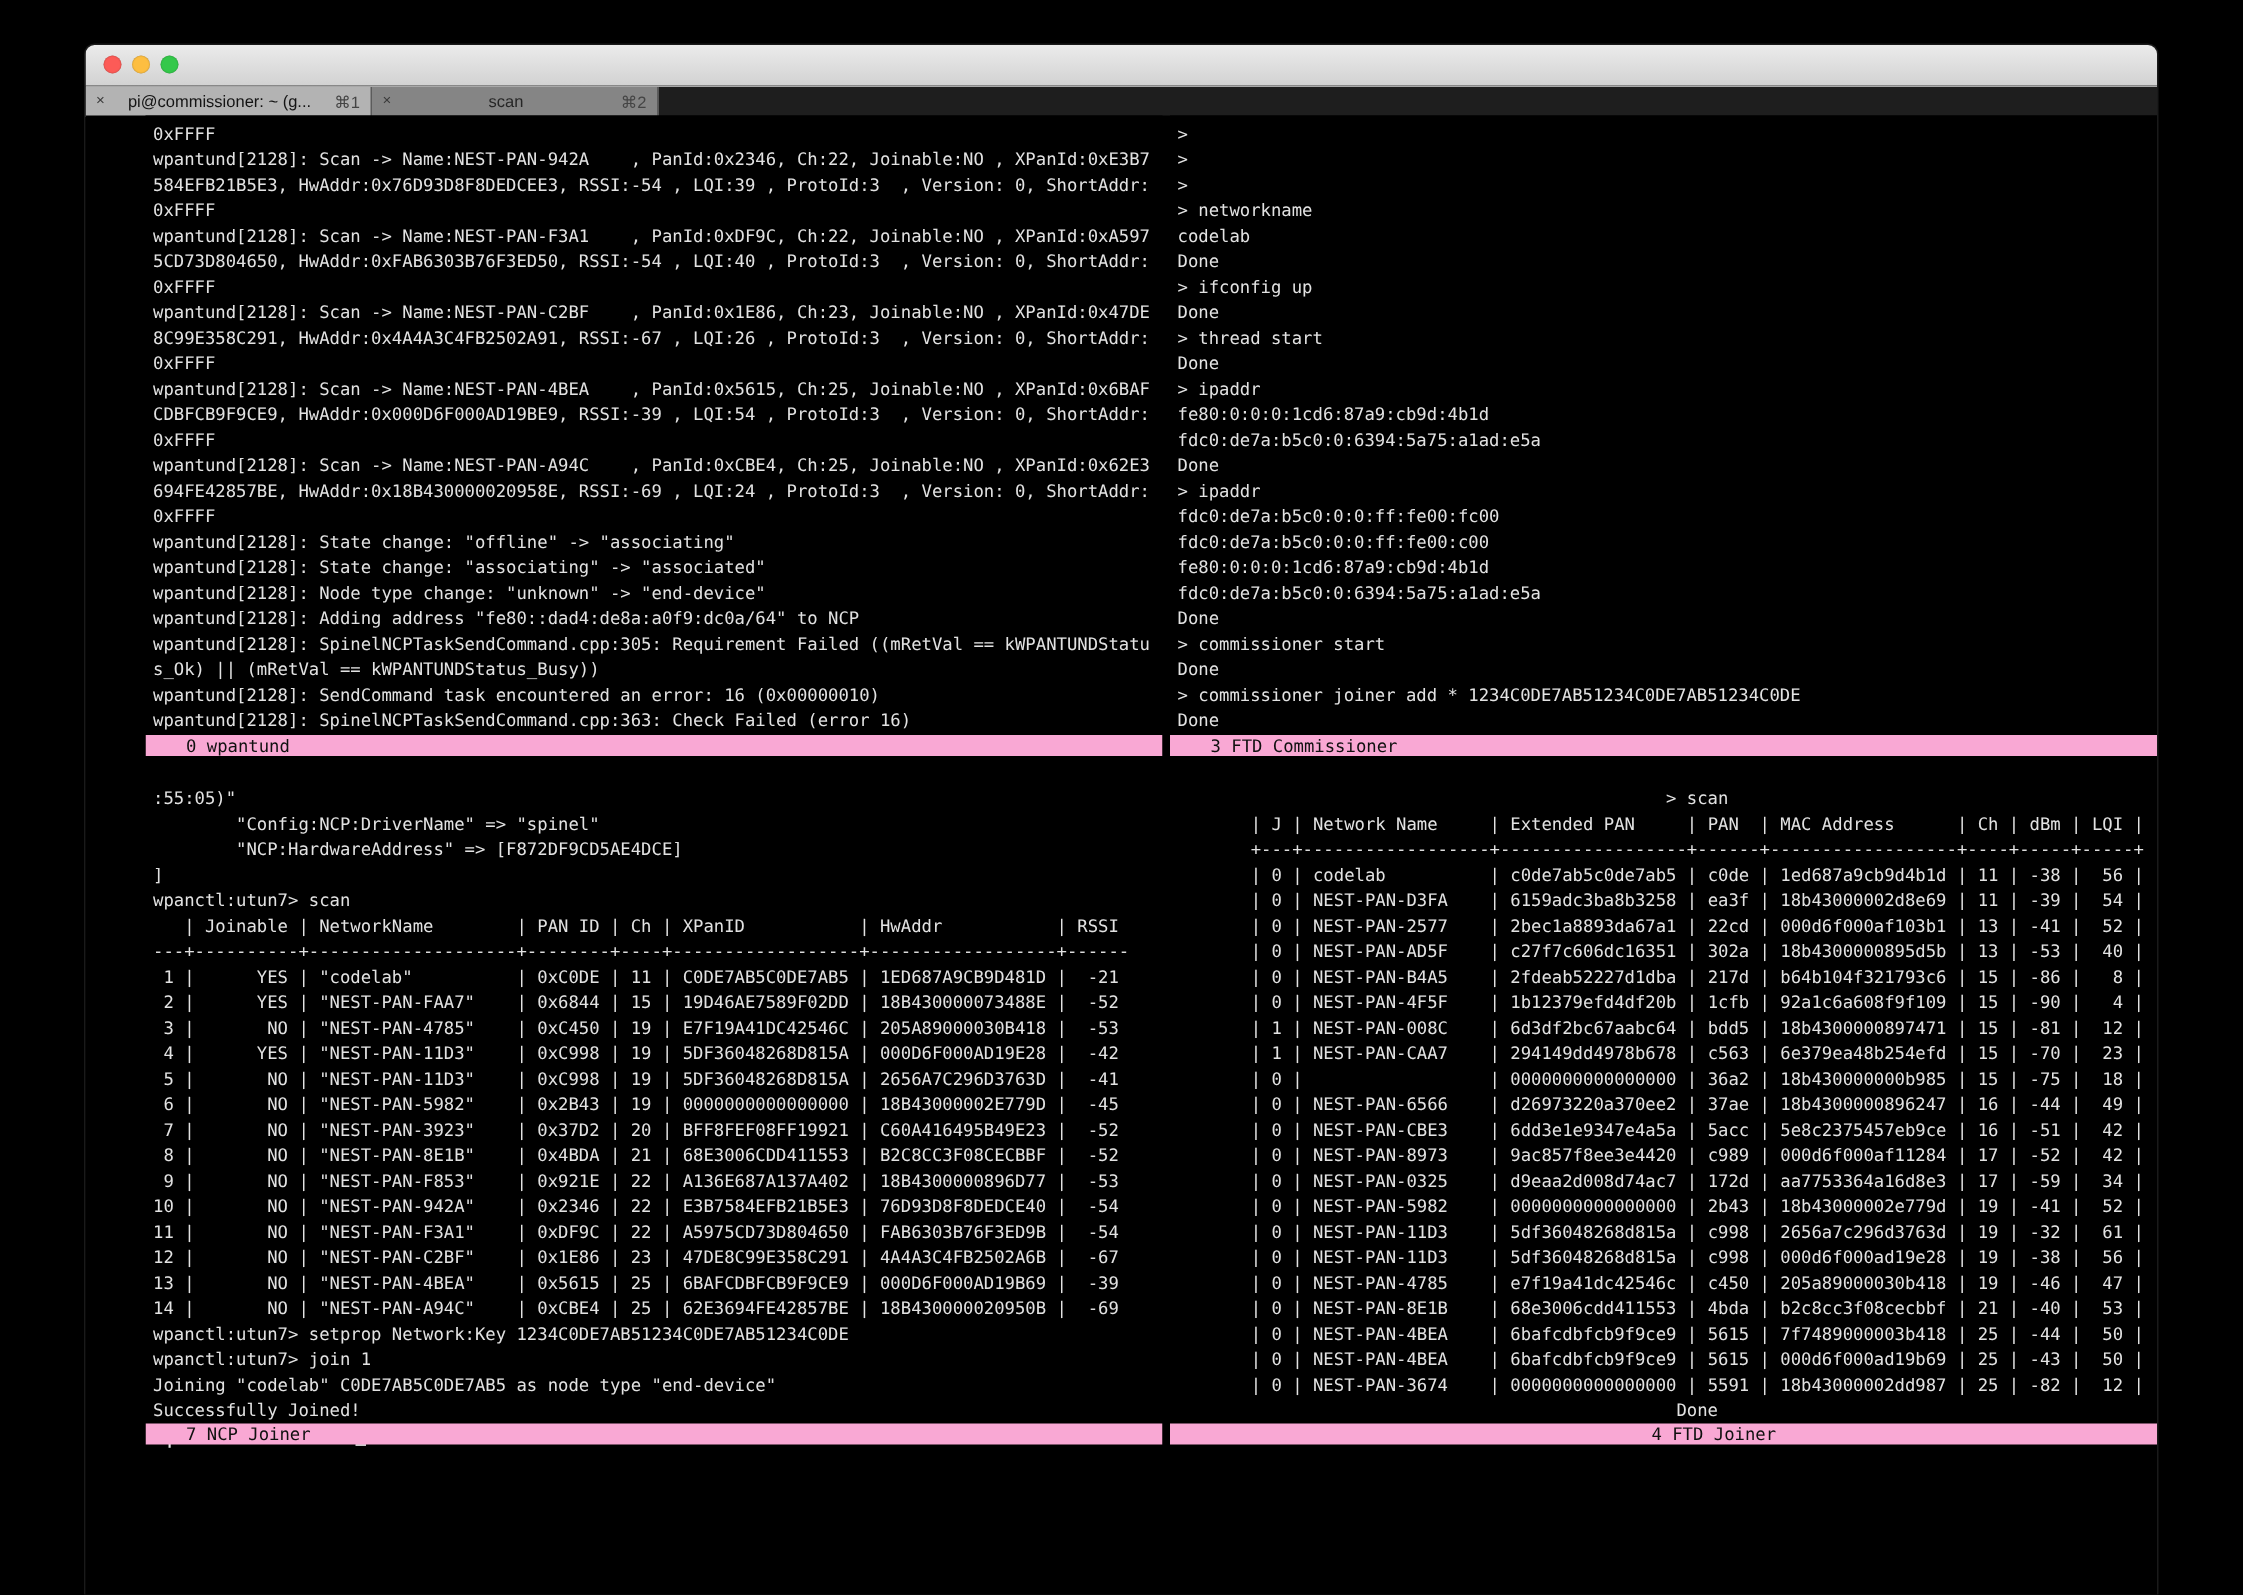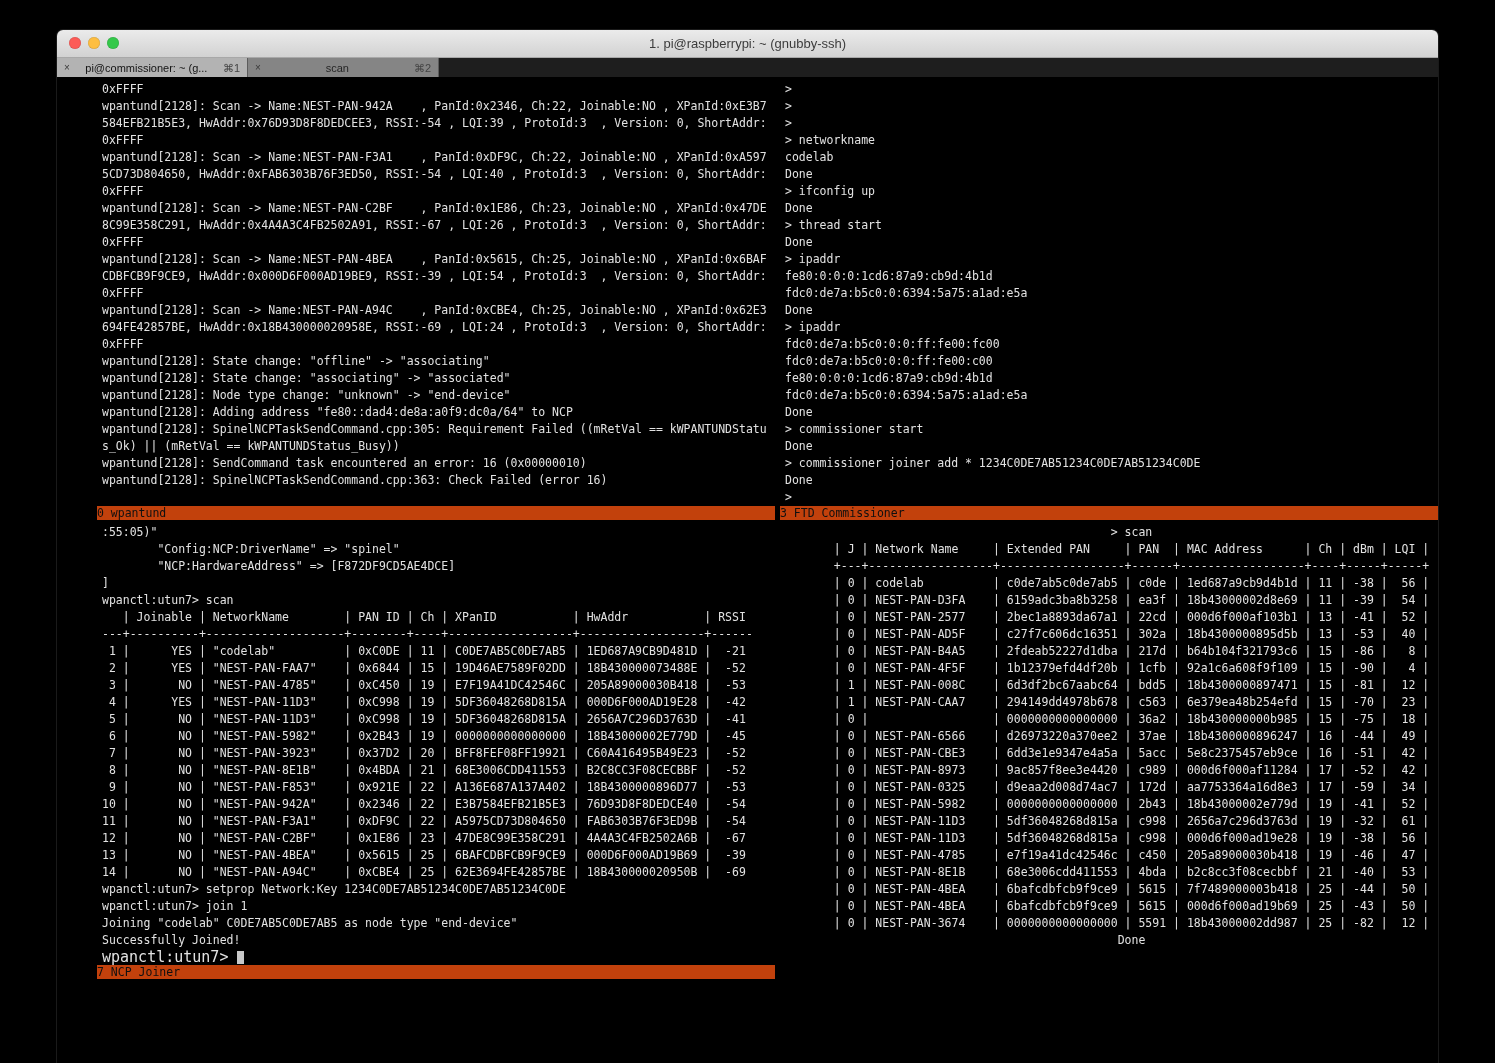--- a/index.html
+++ b/index.html
@@ -97,7 +97,6 @@
       <span class="light yellow"></span>
       <span class="light green"></span>
     </div>
-    <div class="title">1. pi@raspberrypi: ~ (gnubby-ssh)</div>
   </div>
 
   <div class="tabbar">

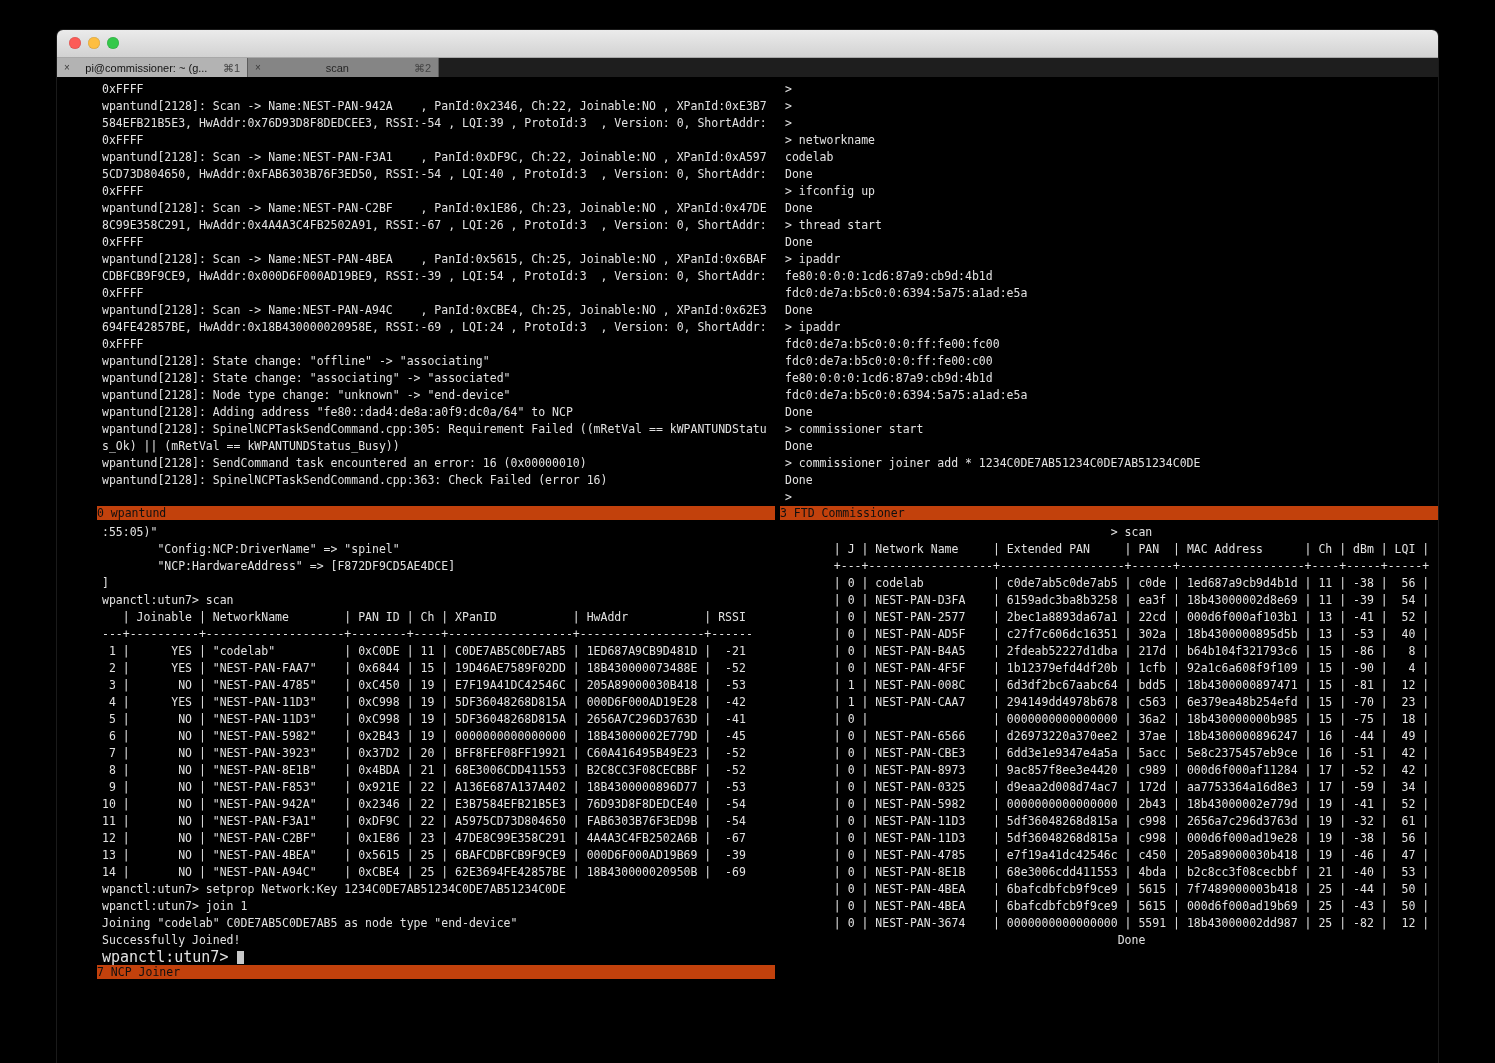--- a/index.html
+++ b/index.html
@@ -80,10 +80,10 @@
     background: #c9c9c9; vertical-align: -2px;
   }
   .pane-status {
-    position: absolute; left: 0; right: 0; bottom: 0; height: 14px;
-    background: #c2410c; color: #101010;
+    position: absolute; left: 0; right: 0; bottom: 16px; height: 14px;
+    background: #f9a8d4; color: #101010;
     font-size: 11.5px; line-height: 14px;
-    white-space: pre;
+    padding-left: 27px; white-space: pre;
   }
 </style>
 </head>

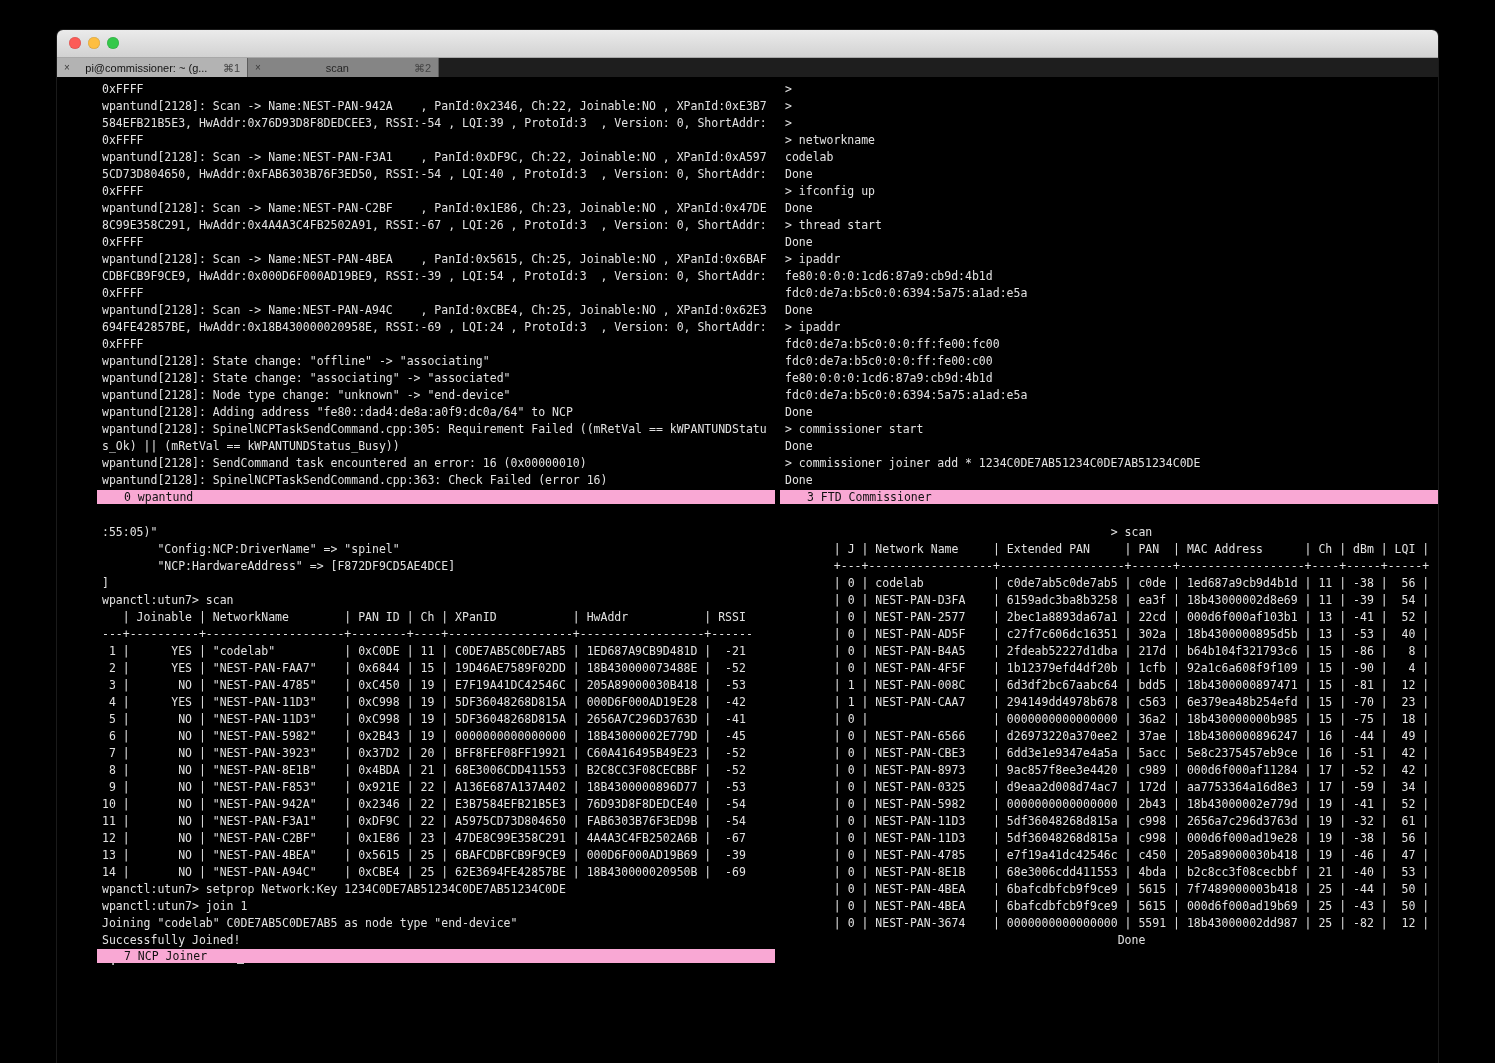--- a/index.html
+++ b/index.html
@@ -227,6 +227,7 @@
 | 0 | NEST-PAN-4BEA    | 6bafcdbfcb9f9ce9 | 5615 | 000d6f000ad19b69 | 25 | -43 |  50 |
 | 0 | NEST-PAN-3674    | 0000000000000000 | 5591 | 18b43000002dd987 | 25 | -82 |  12 |
 Done</pre>
+      <div class="pane-status">4 FTD Joiner</div>
     </div>
 
   </div>

